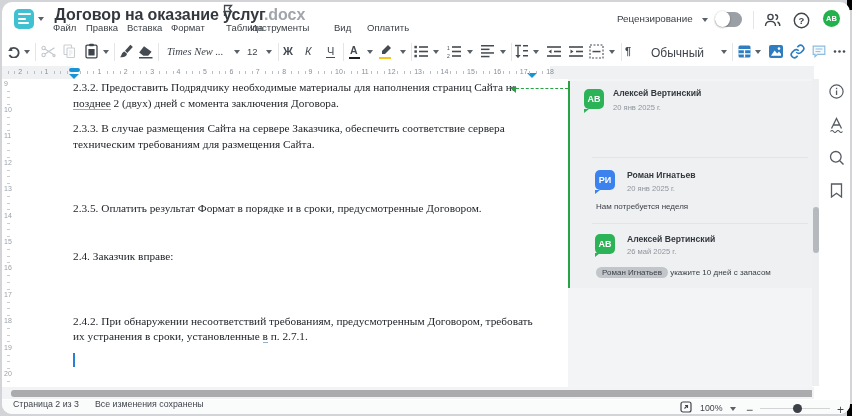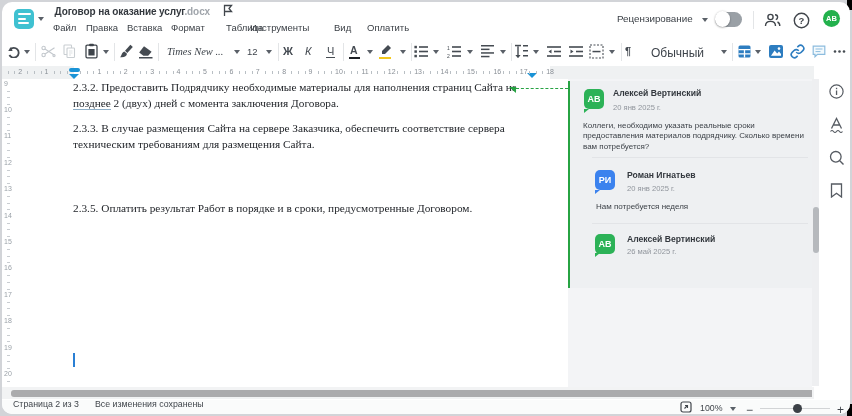--- a/index.html
+++ b/index.html
@@ -11,7 +11,7 @@
 #logo{left:12px;top:7px;width:20px;height:20px;border-radius:5px;background:#3fc1d1}
 #logo i{position:absolute;left:4px;background:#fff;height:2px;border-radius:1px}
 .menu{top:19.5px;font-size:9.5px;color:#3c4147}
-#title{left:52.5px;top:3.5px;font-size:10px;letter-spacing:-0.1px;font-weight:bold;color:#33383e}
+#title{left:52.5px;top:3.5px;font-size:16px;letter-spacing:-0.1px;font-weight:bold;color:#33383e}
 #title span{color:#a0a5ab;font-weight:bold}
 .caret{width:0;height:0;border-left:3.5px solid transparent;border-right:3.5px solid transparent;border-top:4px solid #5a6068}
 .vdiv{width:1px;background:#e3e5e7}

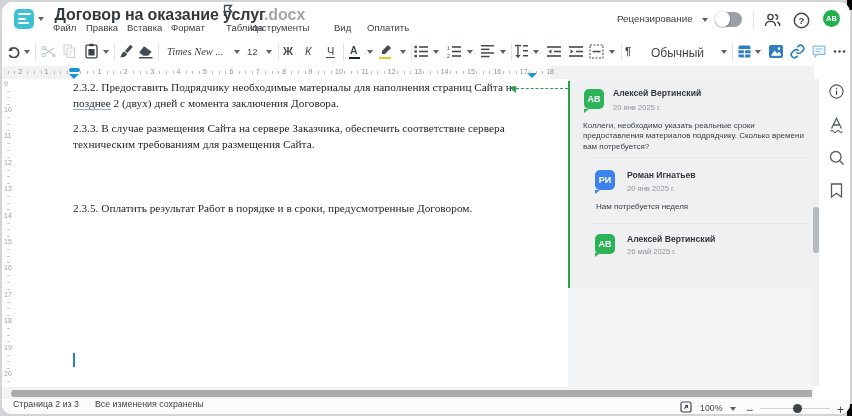--- a/index.html
+++ b/index.html
@@ -385,7 +385,6 @@
       <div class="av" style="left:14px;top:8.5px;background:#2cb257;--tc:#2cb257">АВ</div>
       <div class="abs cname" style="left:43px;top:7px">Алексей Вертинский</div>
       <div class="abs cdate" style="left:43px;top:22px">20 янв 2025 г.</div>
-      <div class="abs cbody" style="left:13px;top:40px">Коллеги, необходимо указать реальные сроки<br>предоставления материалов подрядчику. Сколько времени<br>вам потребуется?</div>
       <div class="hr" style="top:76.5px"></div>
       <div class="av" style="left:25px;top:89.5px;background:#3b82ee;--tc:#3b82ee">РИ</div>
       <div class="abs cname" style="left:57px;top:89.5px">Роман Игнатьев</div>

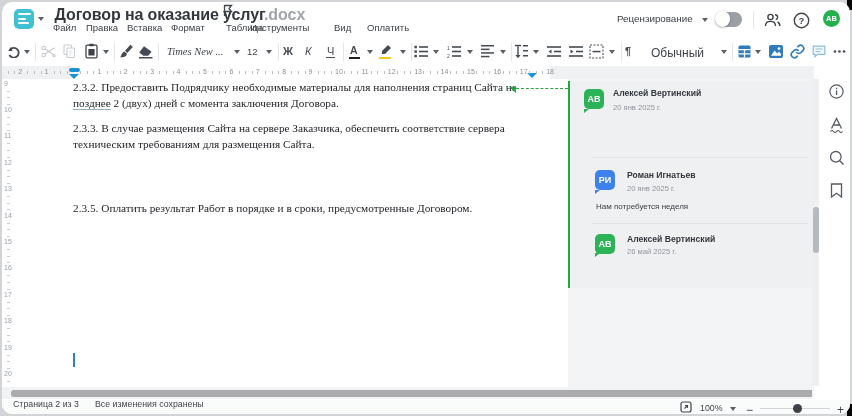--- a/index.html
+++ b/index.html
@@ -374,7 +374,7 @@
 
   <div class="abs doc" style="top:78px">2.3.2. Предоставить Подрядчику необходимые материалы для наполнения страниц Сайта не<br><span style="border-bottom:1px solid #8fb0c9">позднее</span> 2 (двух) дней с момента заключения Договора.</div>
   <div class="abs doc" style="top:119px">2.3.3. В случае размещения Сайта на сервере Заказчика, обеспечить соответствие сервера<br>техническим требованиям для размещения Сайта.</div>
-  <div class="abs doc" style="top:199px">2.3.5. Оплатить результат Работ в порядке и в сроки, предусмотренные Договором.</div>
+  <div class="abs doc" style="top:199px">2.3.5. Оплатить результат Формат в порядке и в сроки, предусмотренные Договором.</div>
   <div class="abs" style="left:71px;top:351px;width:1.5px;height:14px;background:#2a7fd4"></div>
 
   <div class="abs" style="left:514px;top:85.5px;width:52px;border-top:1.6px dashed #27a343"></div>

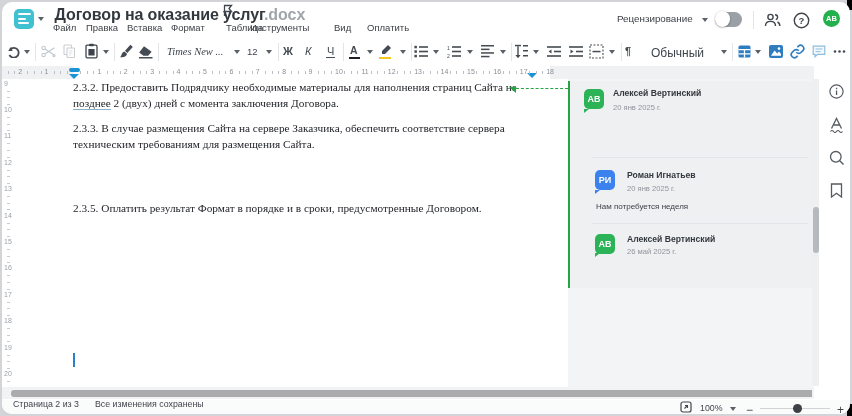--- a/index.html
+++ b/index.html
@@ -375,6 +375,7 @@
   <div class="abs doc" style="top:78px">2.3.2. Предоставить Подрядчику необходимые материалы для наполнения страниц Сайта не<br><span style="border-bottom:1px solid #8fb0c9">позднее</span> 2 (двух) дней с момента заключения Договора.</div>
   <div class="abs doc" style="top:119px">2.3.3. В случае размещения Сайта на сервере Заказчика, обеспечить соответствие сервера<br>техническим требованиям для размещения Сайта.</div>
   <div class="abs doc" style="top:199px">2.3.5. Оплатить результат Формат в порядке и в сроки, предусмотренные Договором.</div>
+  <div class="abs doc" style="top:247px">2.4. Заказчик вправе:</div>
   <div class="abs" style="left:71px;top:351px;width:1.5px;height:14px;background:#2a7fd4"></div>
 
   <div class="abs" style="left:514px;top:85.5px;width:52px;border-top:1.6px dashed #27a343"></div>

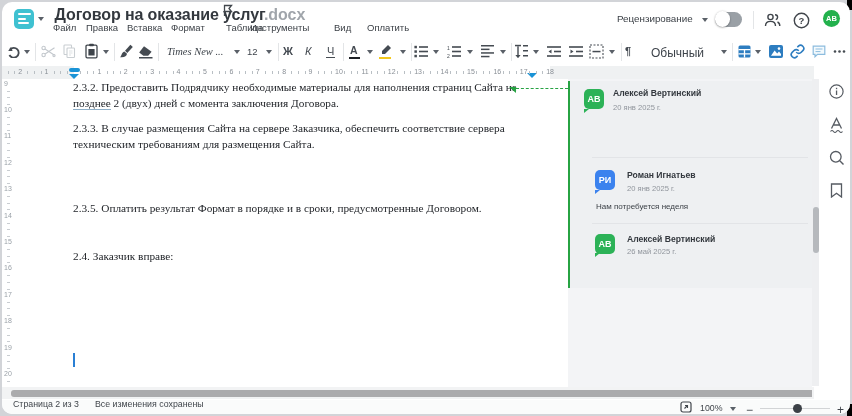--- a/index.html
+++ b/index.html
@@ -395,6 +395,7 @@
       <div class="av" style="left:25px;top:153px;background:#2cb257;--tc:#2cb257">АВ</div>
       <div class="abs cname" style="left:57px;top:153.5px">Алексей Вертинский</div>
       <div class="abs cdate" style="left:57px;top:166.5px">26 май 2025 г.</div>
+      <div class="abs cbody" style="left:26px;top:187px"><span style="background:#c2c6cb;border-radius:7px;padding:1px 6px;color:#3c4147">Роман Игнатьев</span> укажите 10 дней с запасом</div>
     </div>
   </div>
 

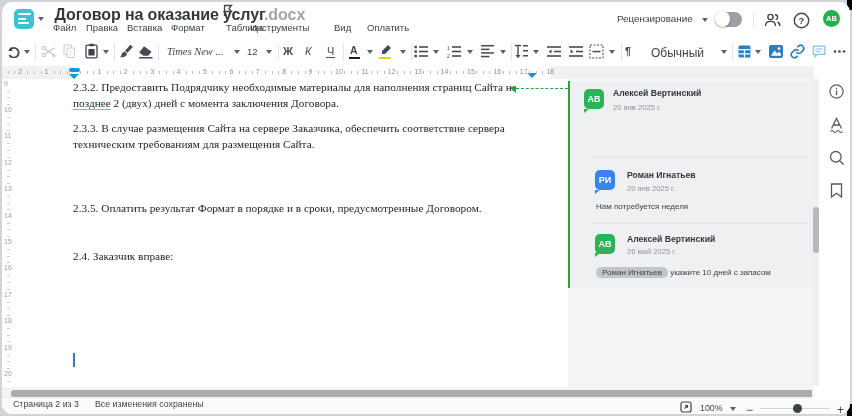--- a/index.html
+++ b/index.html
@@ -376,6 +376,7 @@
   <div class="abs doc" style="top:119px">2.3.3. В случае размещения Сайта на сервере Заказчика, обеспечить соответствие сервера<br>техническим требованиям для размещения Сайта.</div>
   <div class="abs doc" style="top:199px">2.3.5. Оплатить результат Формат в порядке и в сроки, предусмотренные Договором.</div>
   <div class="abs doc" style="top:247px">2.4. Заказчик вправе:</div>
+  <div class="abs doc" style="top:311.5px">2.4.2. При обнаружении несоответствий требованиям, предусмотренным Договором, требовать<br>их устранения в сроки, установленные <span style="border-bottom:1px solid #8fb0c9">в</span> п. 2.7.1.</div>
   <div class="abs" style="left:71px;top:351px;width:1.5px;height:14px;background:#2a7fd4"></div>
 
   <div class="abs" style="left:514px;top:85.5px;width:52px;border-top:1.6px dashed #27a343"></div>

